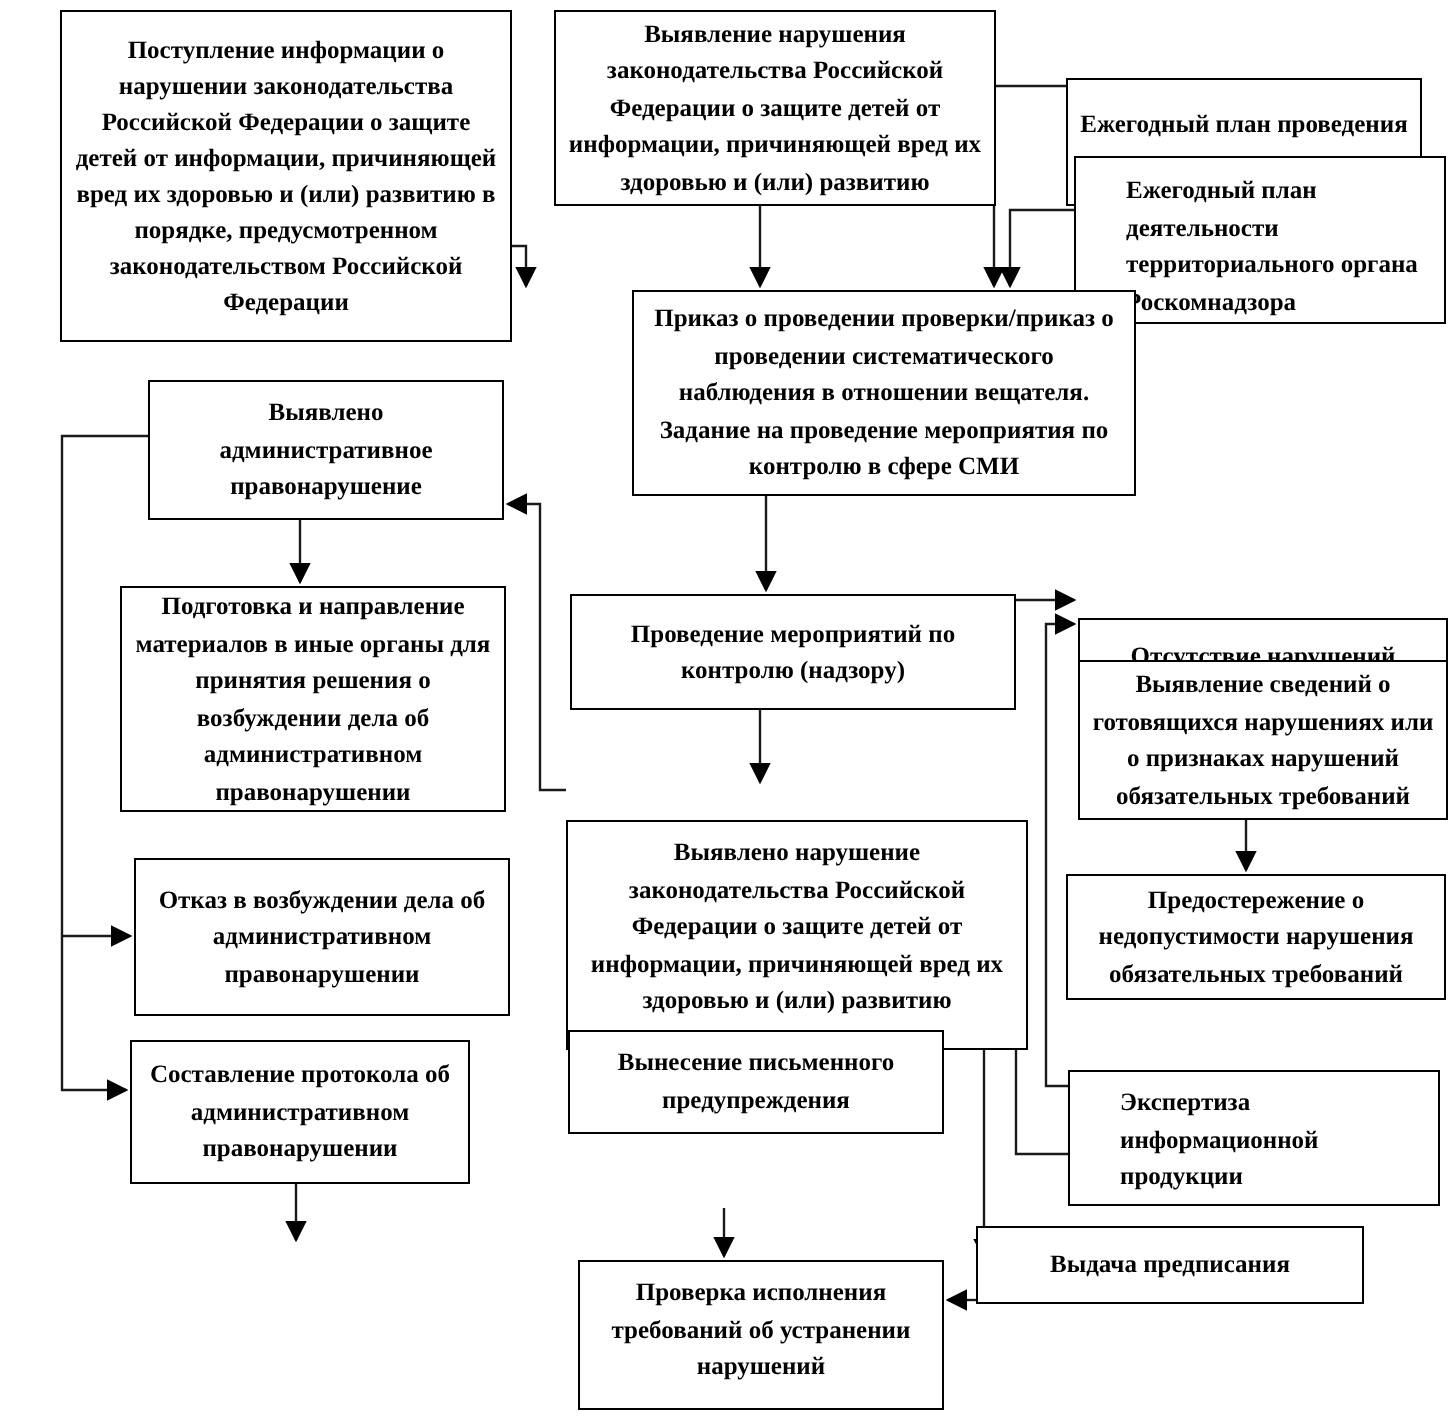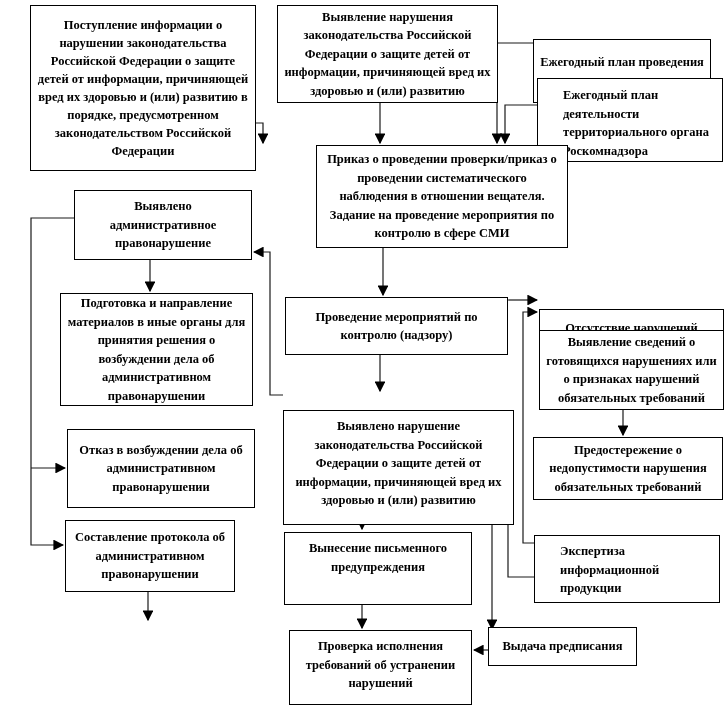--- a/index.html
+++ b/index.html
@@ -28,7 +28,7 @@
   .n-j{left:65px;top:622px;width:185px;height:77px;}
   .n-k{left:285px;top:297px;width:223px;height:58px;}
   .n-l{left:283px;top:410px;width:231px;height:115px;}
-  .n-m{left:284px;top:532px;width:188px;height:73px;}
+  .n-m{left:284px;top:515px;width:188px;height:52px;}
   .n-n{left:289px;top:630px;width:183px;height:75px;}
   .n-o{left:539px;top:275px;width:185px;height:38px;margin-top:34px;}
   .n-p{left:539px;top:330px;width:185px;height:80px;}

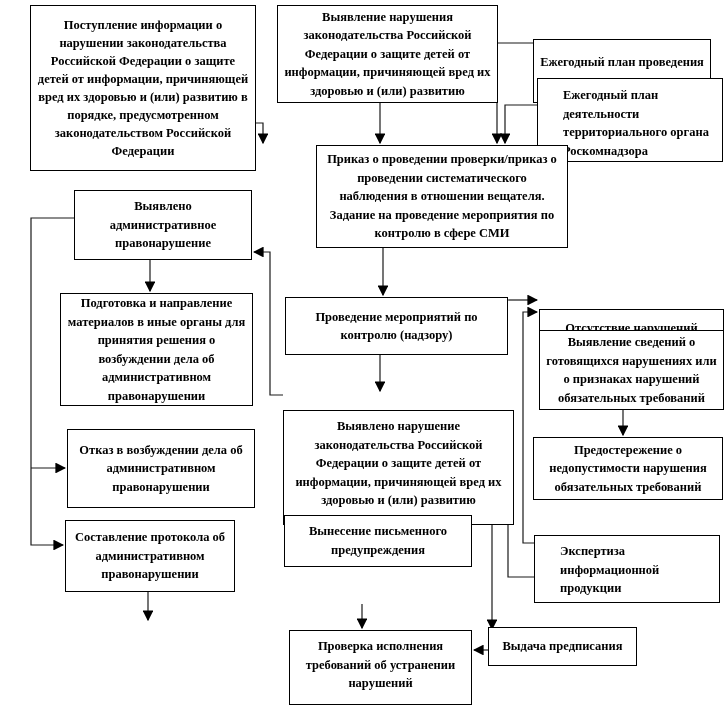--- a/index.html
+++ b/index.html
@@ -34,7 +34,7 @@
   .n-p{left:539px;top:330px;width:185px;height:80px;}
   .n-q{left:533px;top:437px;width:190px;height:63px;}
   .n-r{left:534px;top:535px;width:186px;height:68px;}
-  .n-s{left:488px;top:627px;width:149px;height:39px;text-align:right;}
+  .n-s{left:488px;top:613px;width:194px;height:39px;text-align:right;}
 </style>
 </head>
 <body>

